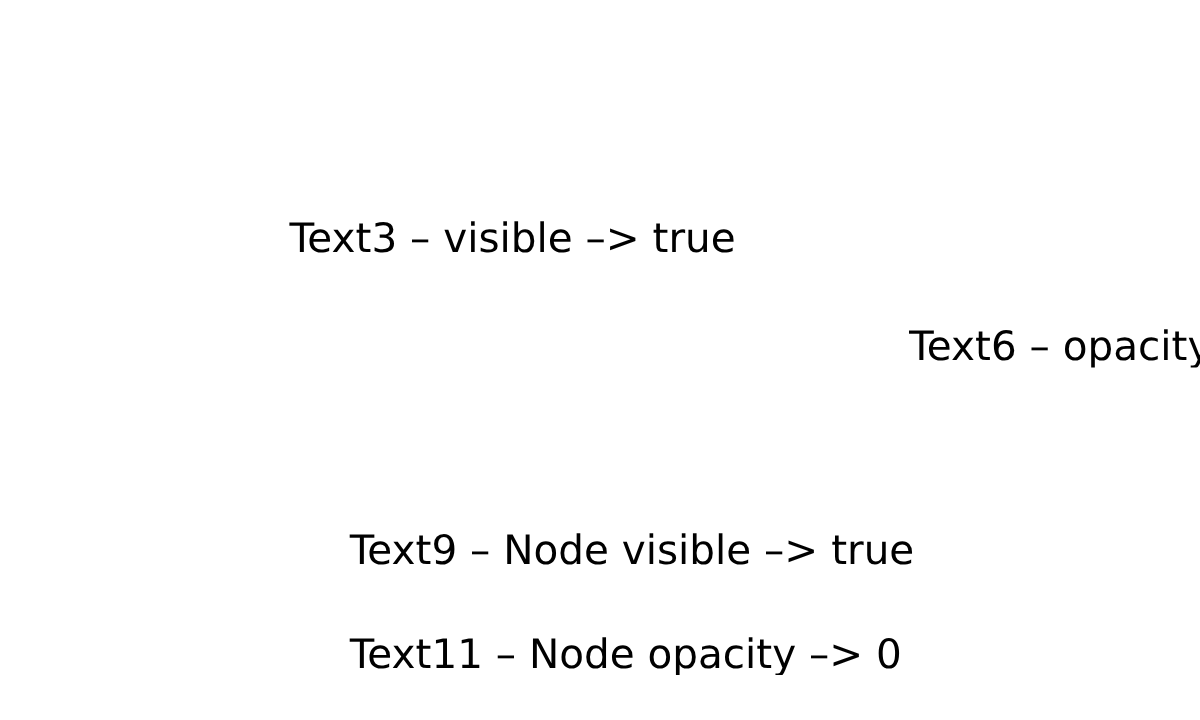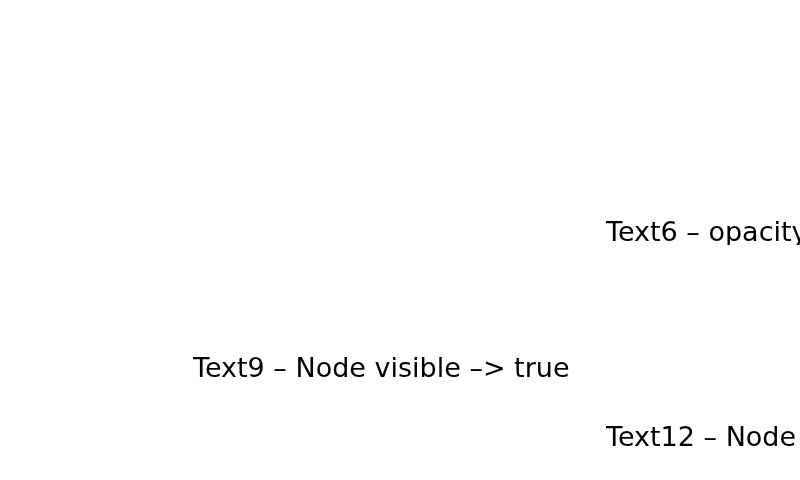--- a/index.html
+++ b/index.html
@@ -56,6 +56,7 @@
 
 <div id="canvas">
 
+  <div class="text-label col-a row-1 layer-under">Text3 – visible –&gt; true</div>
 
   <div class="text-label col-b row-2 clip-at-edge layer-over">Text6 – opacity</div>
 

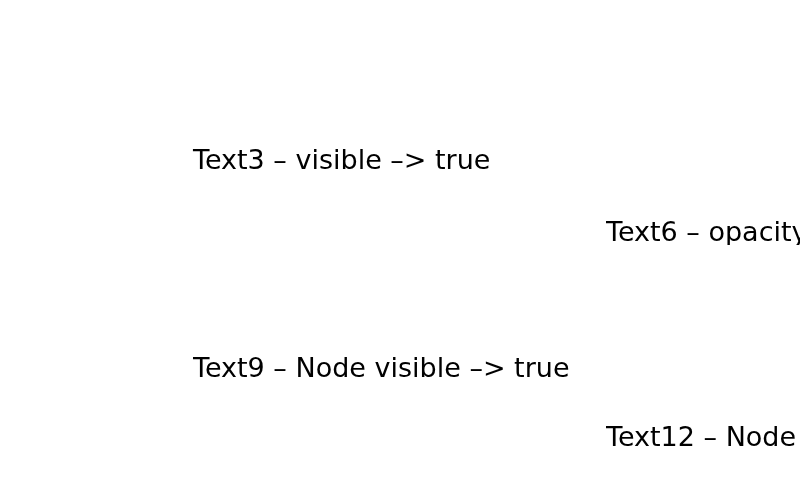--- a/index.html
+++ b/index.html
@@ -38,6 +38,7 @@
   .clip-at-col-b {
     width: 412px;
     overflow: hidden;
+    margin-left: 40px;
   }
   
   .clip-at-edge {

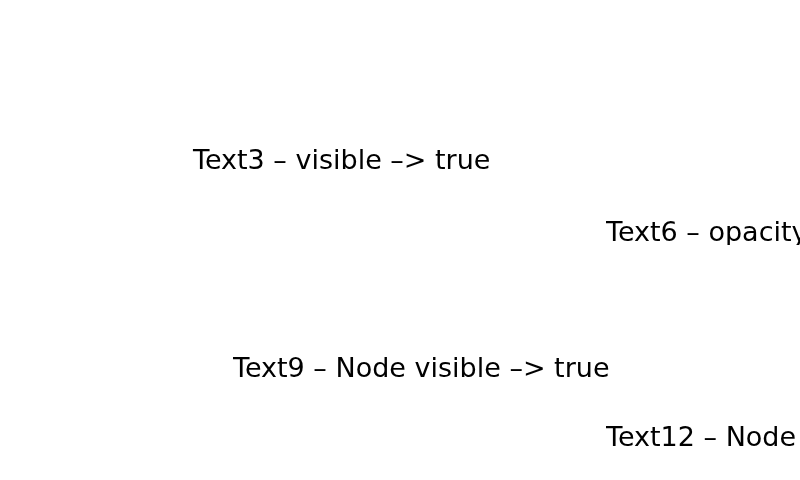--- a/index.html
+++ b/index.html
@@ -63,6 +63,7 @@
 
   <div class="text-label col-a row-3 clip-at-col-b layer-under">Text9 – Node visible –&gt; true</div>
 
+  <div class="text-label col-a row-4 clip-at-col-b layer-under">Text11 – Node opacity –&gt; 0</div>
   <div class="text-label col-b row-4 clip-at-edge layer-over">Text12 – Node</div>
 
 </div>

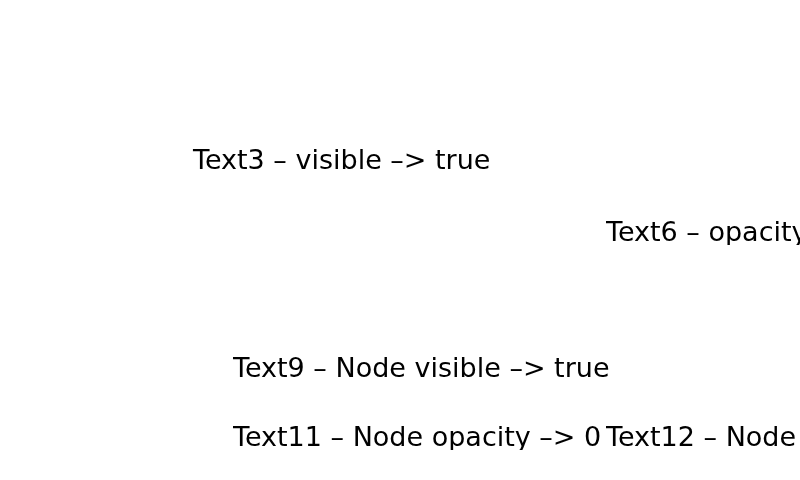--- a/index.html
+++ b/index.html
@@ -64,7 +64,6 @@
   <div class="text-label col-a row-3 clip-at-col-b layer-under">Text9 – Node visible –&gt; true</div>
 
   <div class="text-label col-a row-4 clip-at-col-b layer-under">Text11 – Node opacity –&gt; 0</div>
-  <div class="text-label col-b row-4 clip-at-edge layer-over">Text12 – Node</div>
 
 </div>
 

